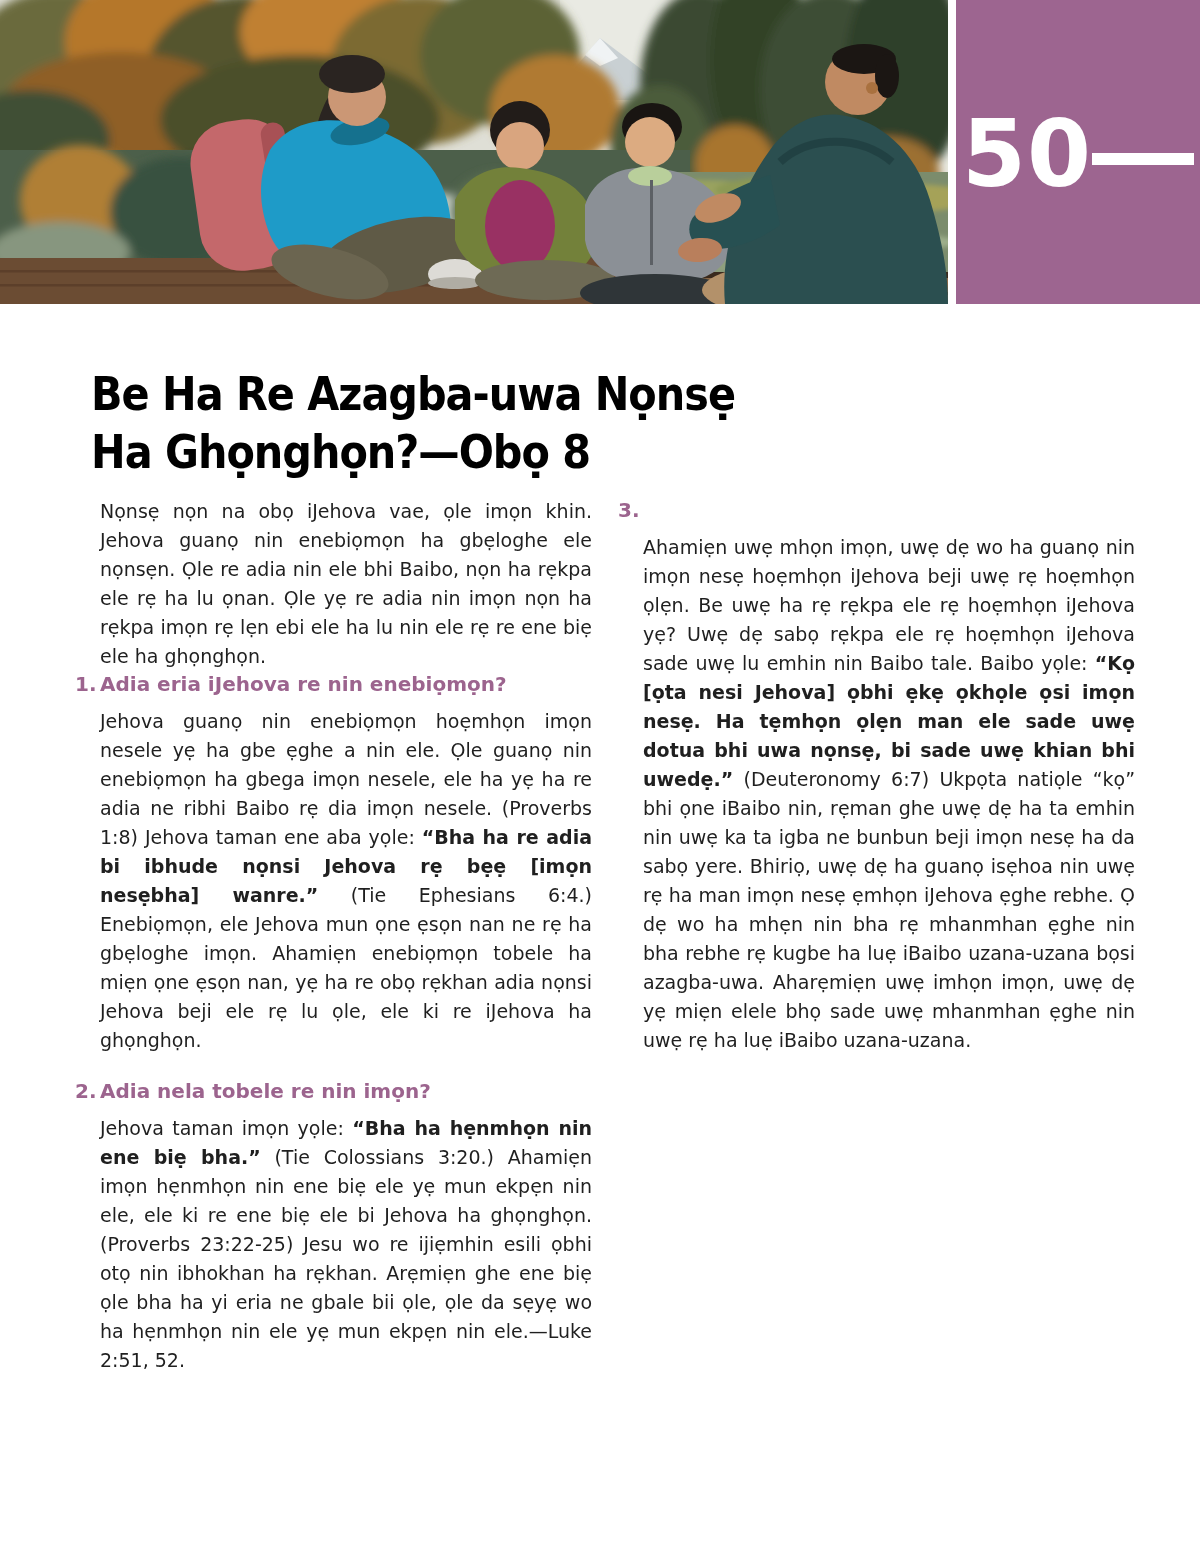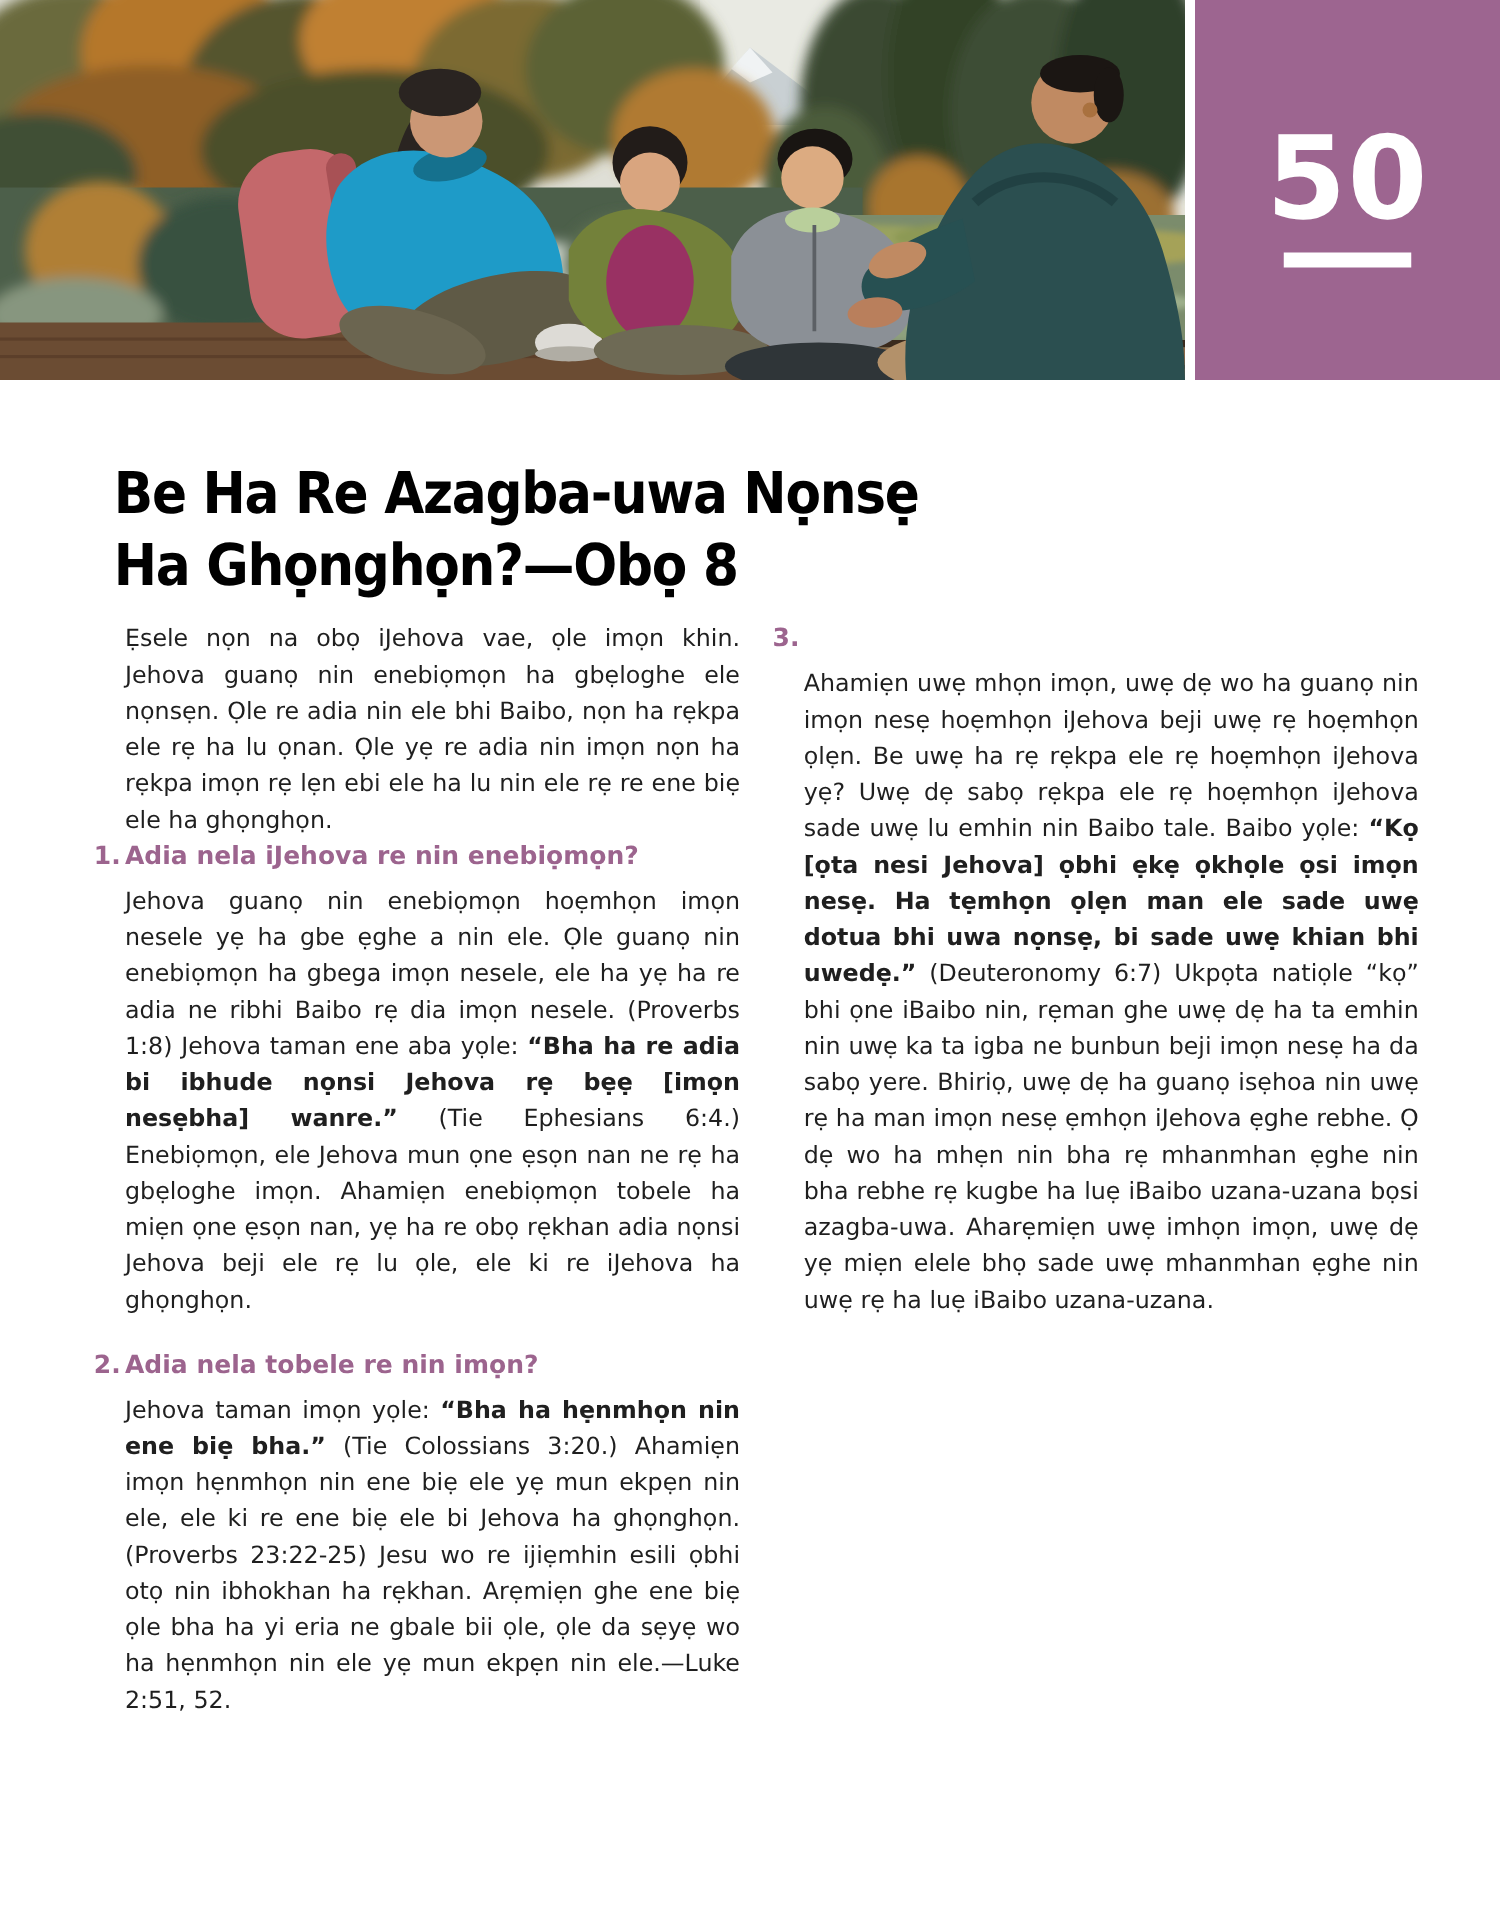--- a/index.html
+++ b/index.html
@@ -16,7 +16,7 @@
   .photo{position:absolute;left:0;top:0;width:948px;height:304px;display:block;}
   .badge{
     position:absolute;left:956px;top:0;width:244px;height:304px;background:var(--accent);
-    display:flex;flex-direction:column;align-items:center;justify-content:center;
+    display:flex;flex-direction:row;align-items:center;justify-content:center;
   }
   .badge-number{color:#ffffff;font-size:92px;font-weight:700;line-height:1;letter-spacing:1px;margin-top:6px;}
   .badge-rule{width:102px;height:12px;background:#ffffff;margin-top:13px;}

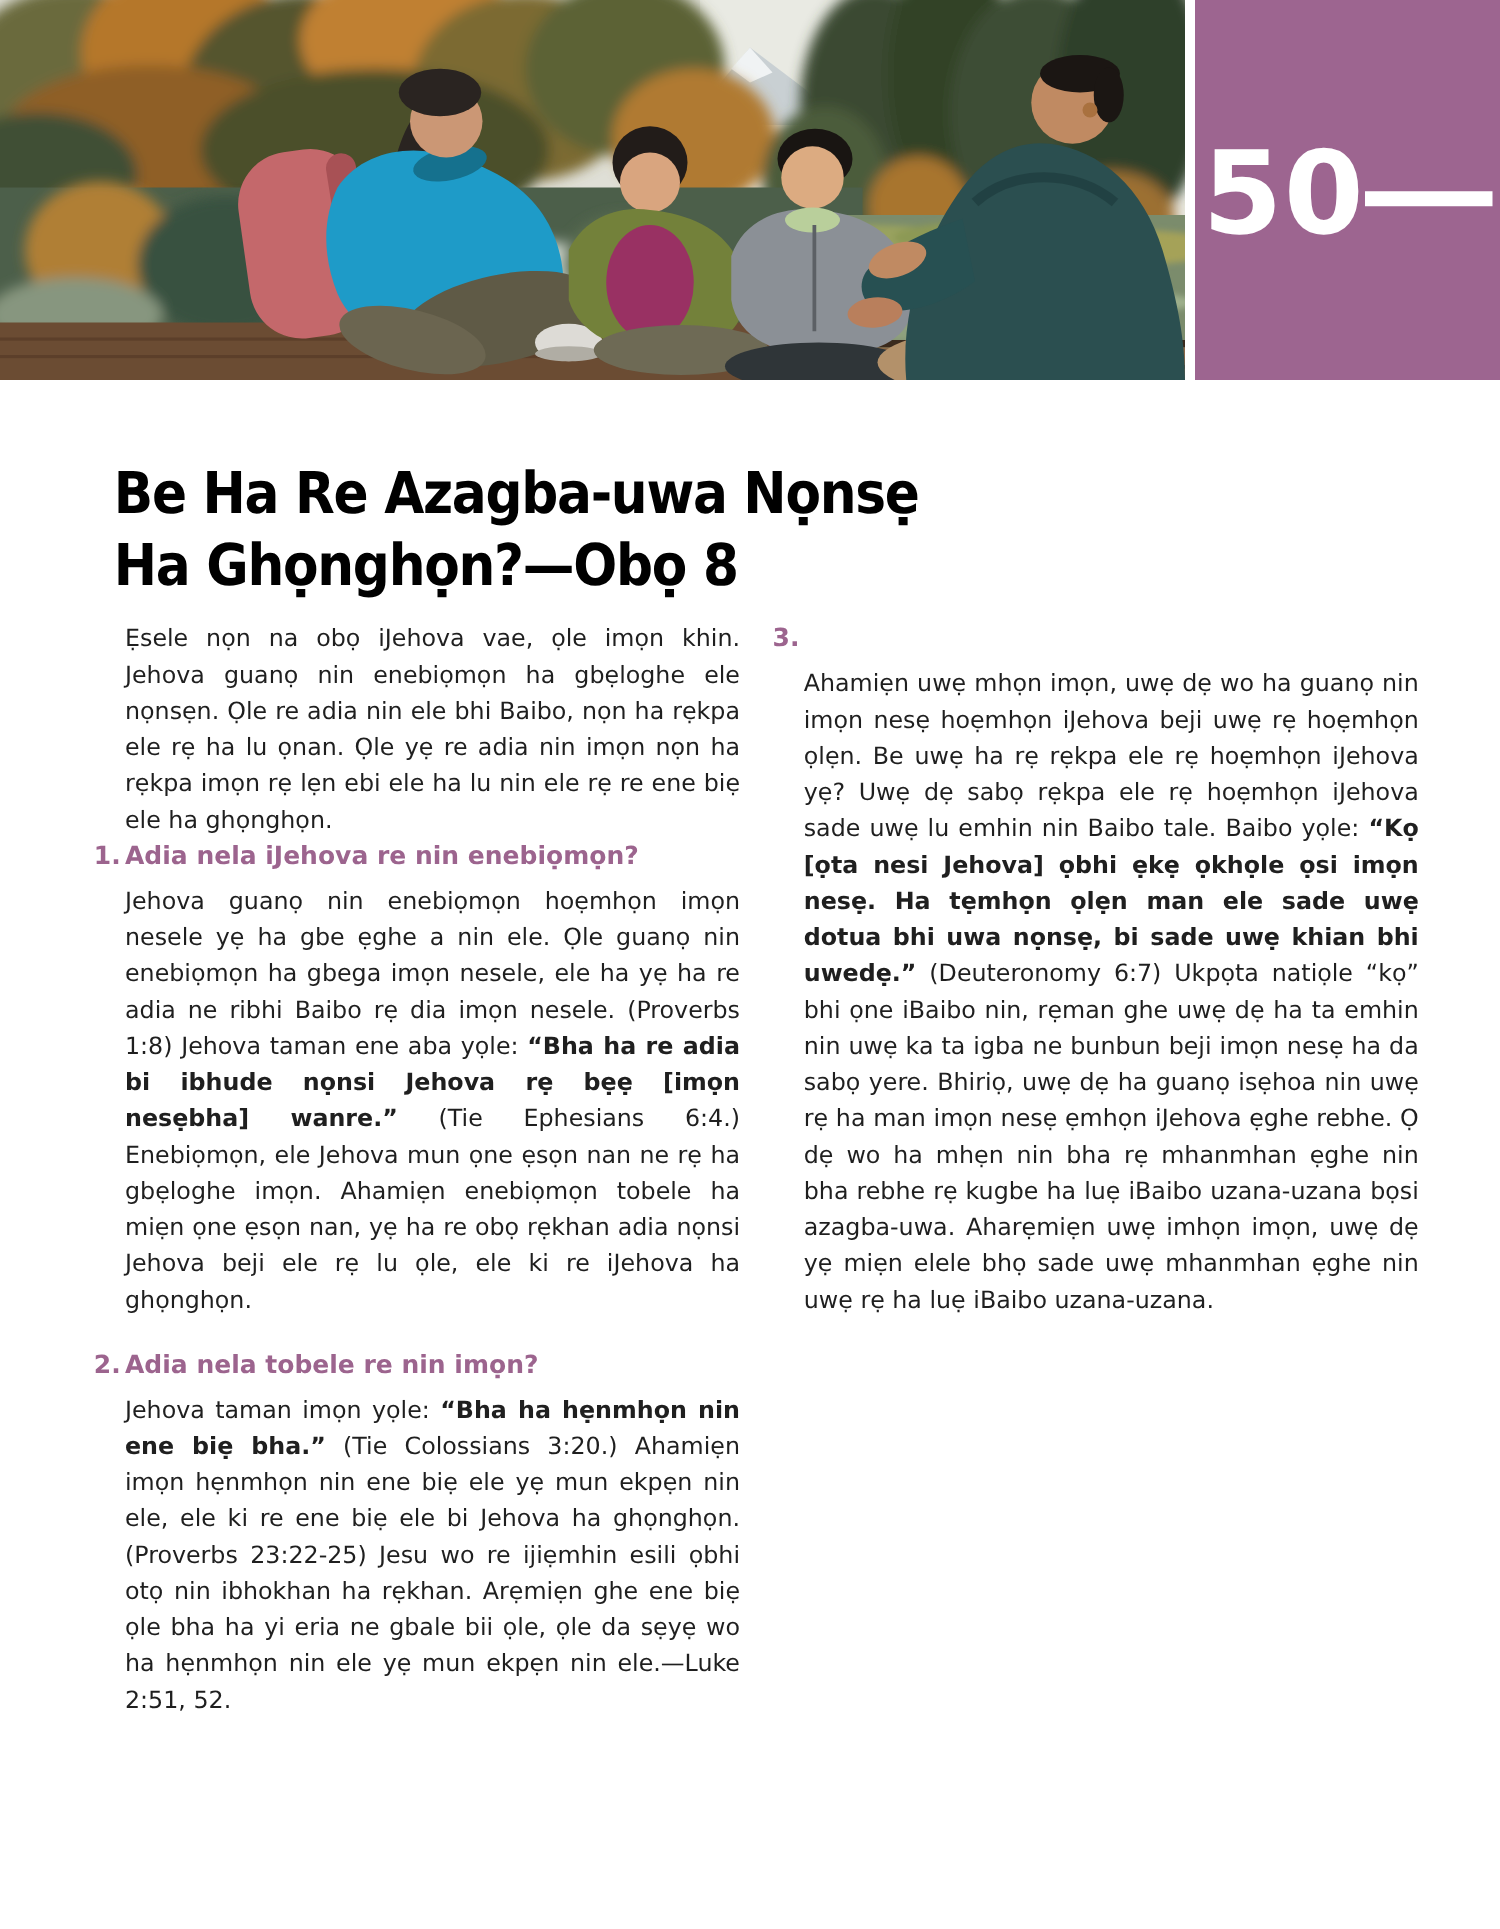--- a/index.html
+++ b/index.html
@@ -167,7 +167,7 @@
   <h1 class="title"><span>Be Ha Re Azagba-uwa Nọnsẹ</span><br><span>Ha Ghọnghọn?—Obọ 8</span></h1>
 
   <div class="col left">
-    <p class="body intro">Ẹsele nọn na obọ iJehova vae, ọle imọn khin. Jehova guanọ nin enebiọmọn ha gbẹloghe ele nọnsẹn. Ọle re adia nin ele bhi Baibo, nọn ha rẹkpa ele rẹ ha lu ọnan. Ọle yẹ re adia nin imọn nọn ha rẹkpa imọn rẹ lẹn ebi ele ha lu nin ele rẹ re ene biẹ ele ha ghọnghọn.</p>
+    <p class="body intro">Nọnsẹ nọn na obọ iJehova vae, ọle imọn khin. Jehova guanọ nin enebiọmọn ha gbẹloghe ele nọnsẹn. Ọle re adia nin ele bhi Baibo, nọn ha rẹkpa ele rẹ ha lu ọnan. Ọle yẹ re adia nin imọn nọn ha rẹkpa imọn rẹ lẹn ebi ele ha lu nin ele rẹ re ene biẹ ele ha ghọnghọn.</p>
     <div id="questions-left">
         <section class="question">
           <h2 class="qhead">

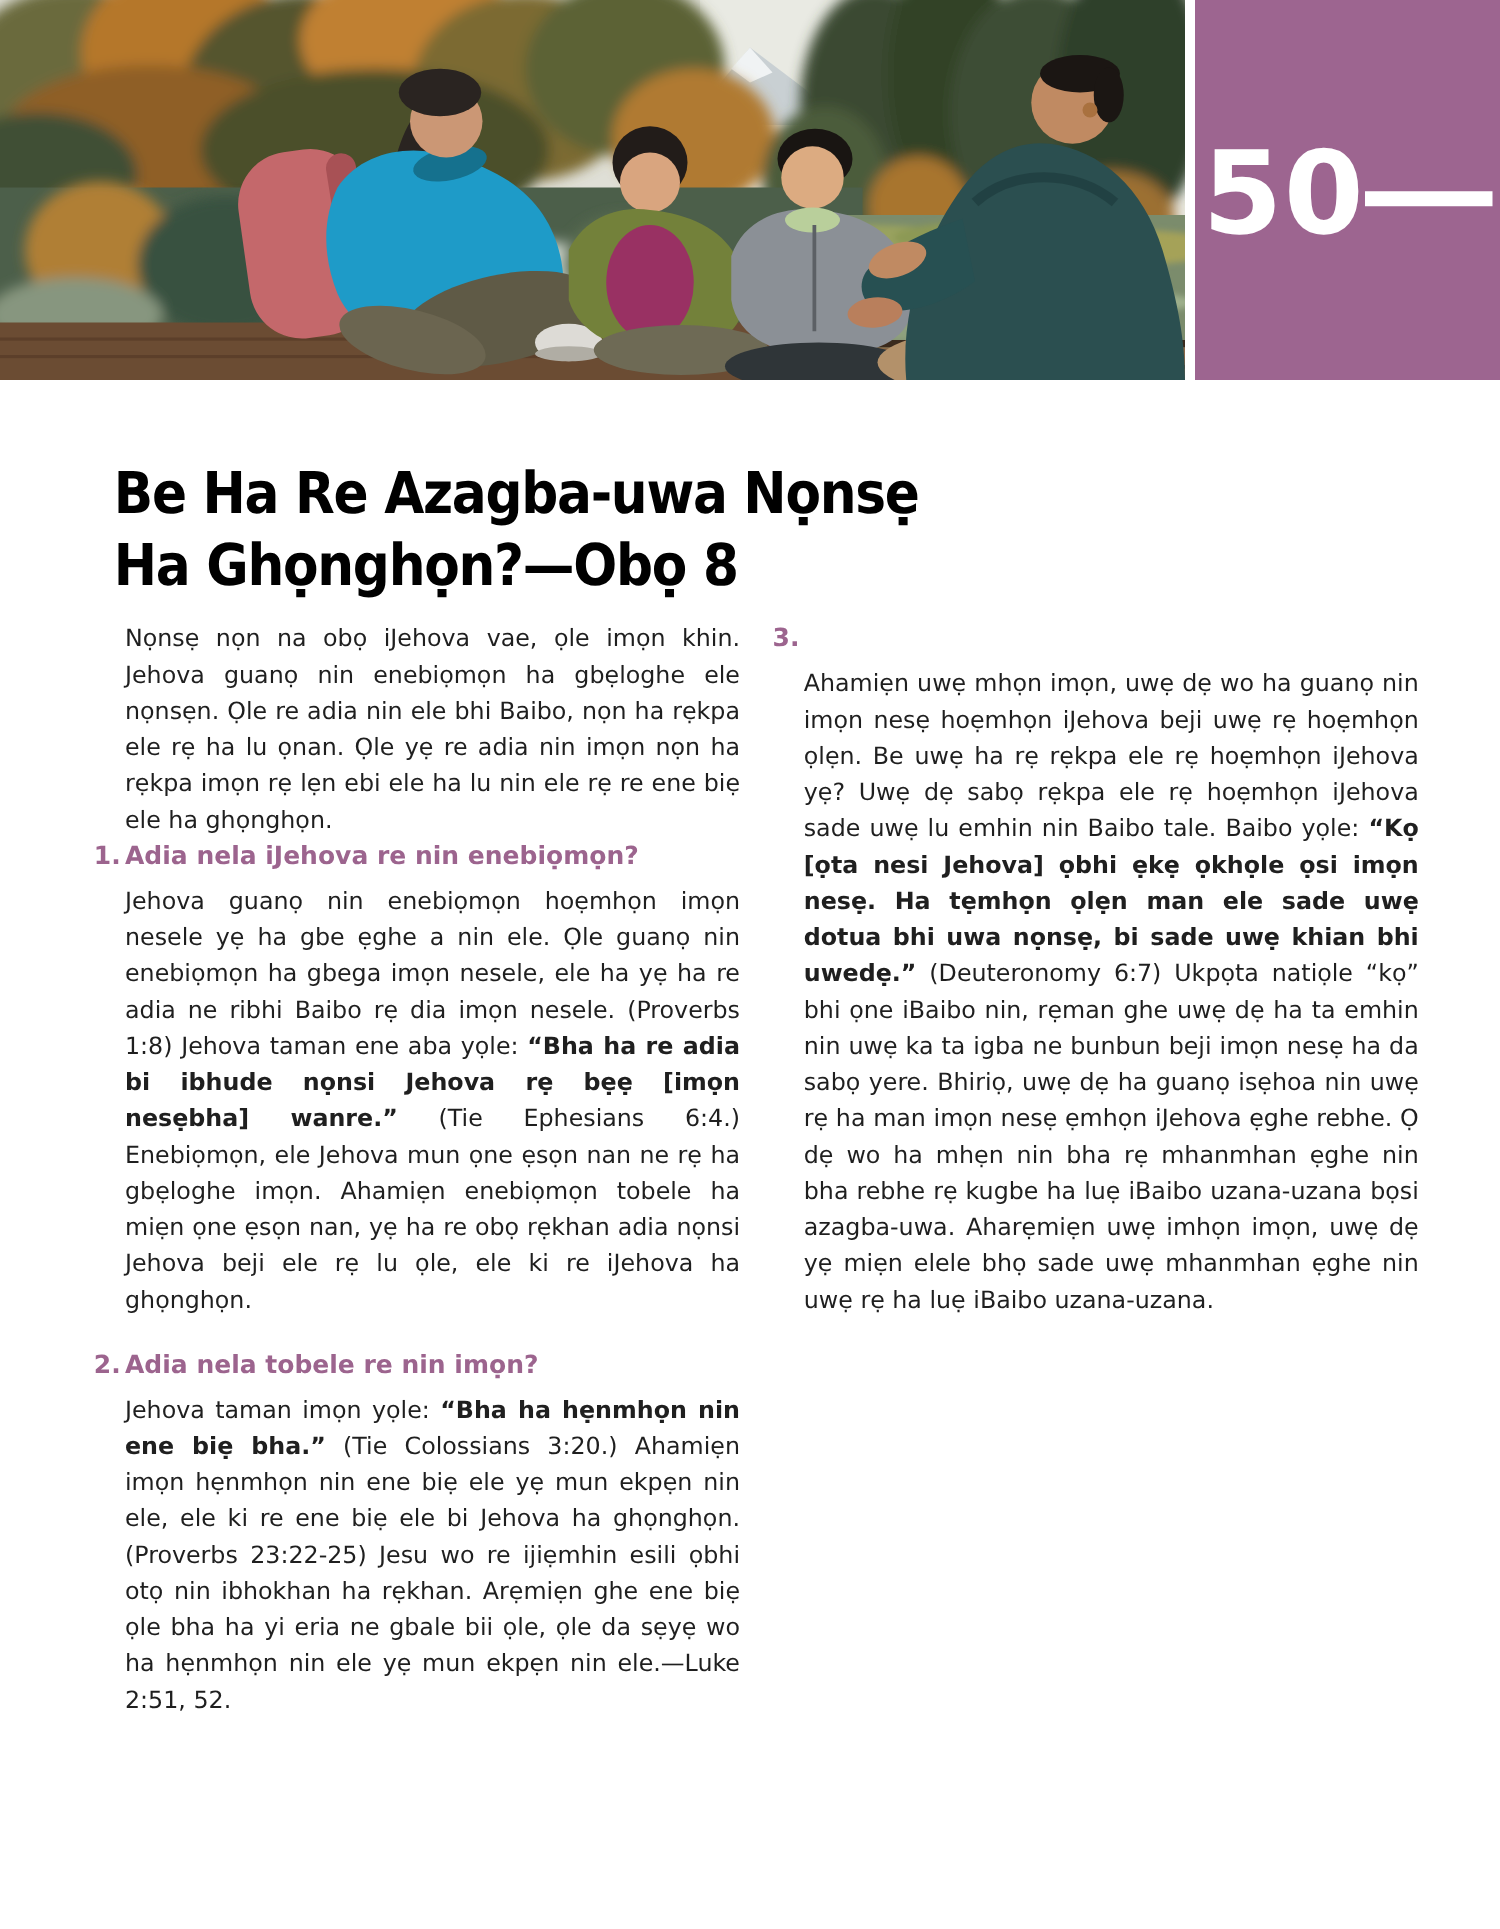--- a/index.html
+++ b/index.html
@@ -172,7 +172,7 @@
         <section class="question">
           <h2 class="qhead">
             <span class="qnum">1.</span>
-            <span class="qtext">Adia nela iJehova re nin enebiọmọn?</span>
+            <span class="qtext">Adia eria iJehova re nin enebiọmọn?</span>
           </h2>
           <p class="body qbody"><span>Jehova guanọ nin enebiọmọn hoẹmhọn imọn nesele yẹ ha gbe ẹghe a nin ele. Ọle guanọ nin enebiọmọn ha gbega imọn nesele, ele ha yẹ ha re adia ne ribhi Baibo rẹ dia imọn nesele. (Proverbs 1:8) Jehova taman ene aba yọle: </span><span class="b">“Bha ha re adia bi ibhude nọnsi Jehova rẹ bẹẹ [imọn nesẹbha] wanre.”</span><span> (Tie Ephesians 6:4.) Enebiọmọn, ele Jehova mun ọne ẹsọn nan ne rẹ ha gbẹloghe imọn. Ahamiẹn enebiọmọn tobele ha miẹn ọne ẹsọn nan, yẹ ha re obọ rẹkhan adia nọnsi Jehova beji ele rẹ lu ọle, ele ki re iJehova ha ghọnghọn.</span></p>
         </section>

